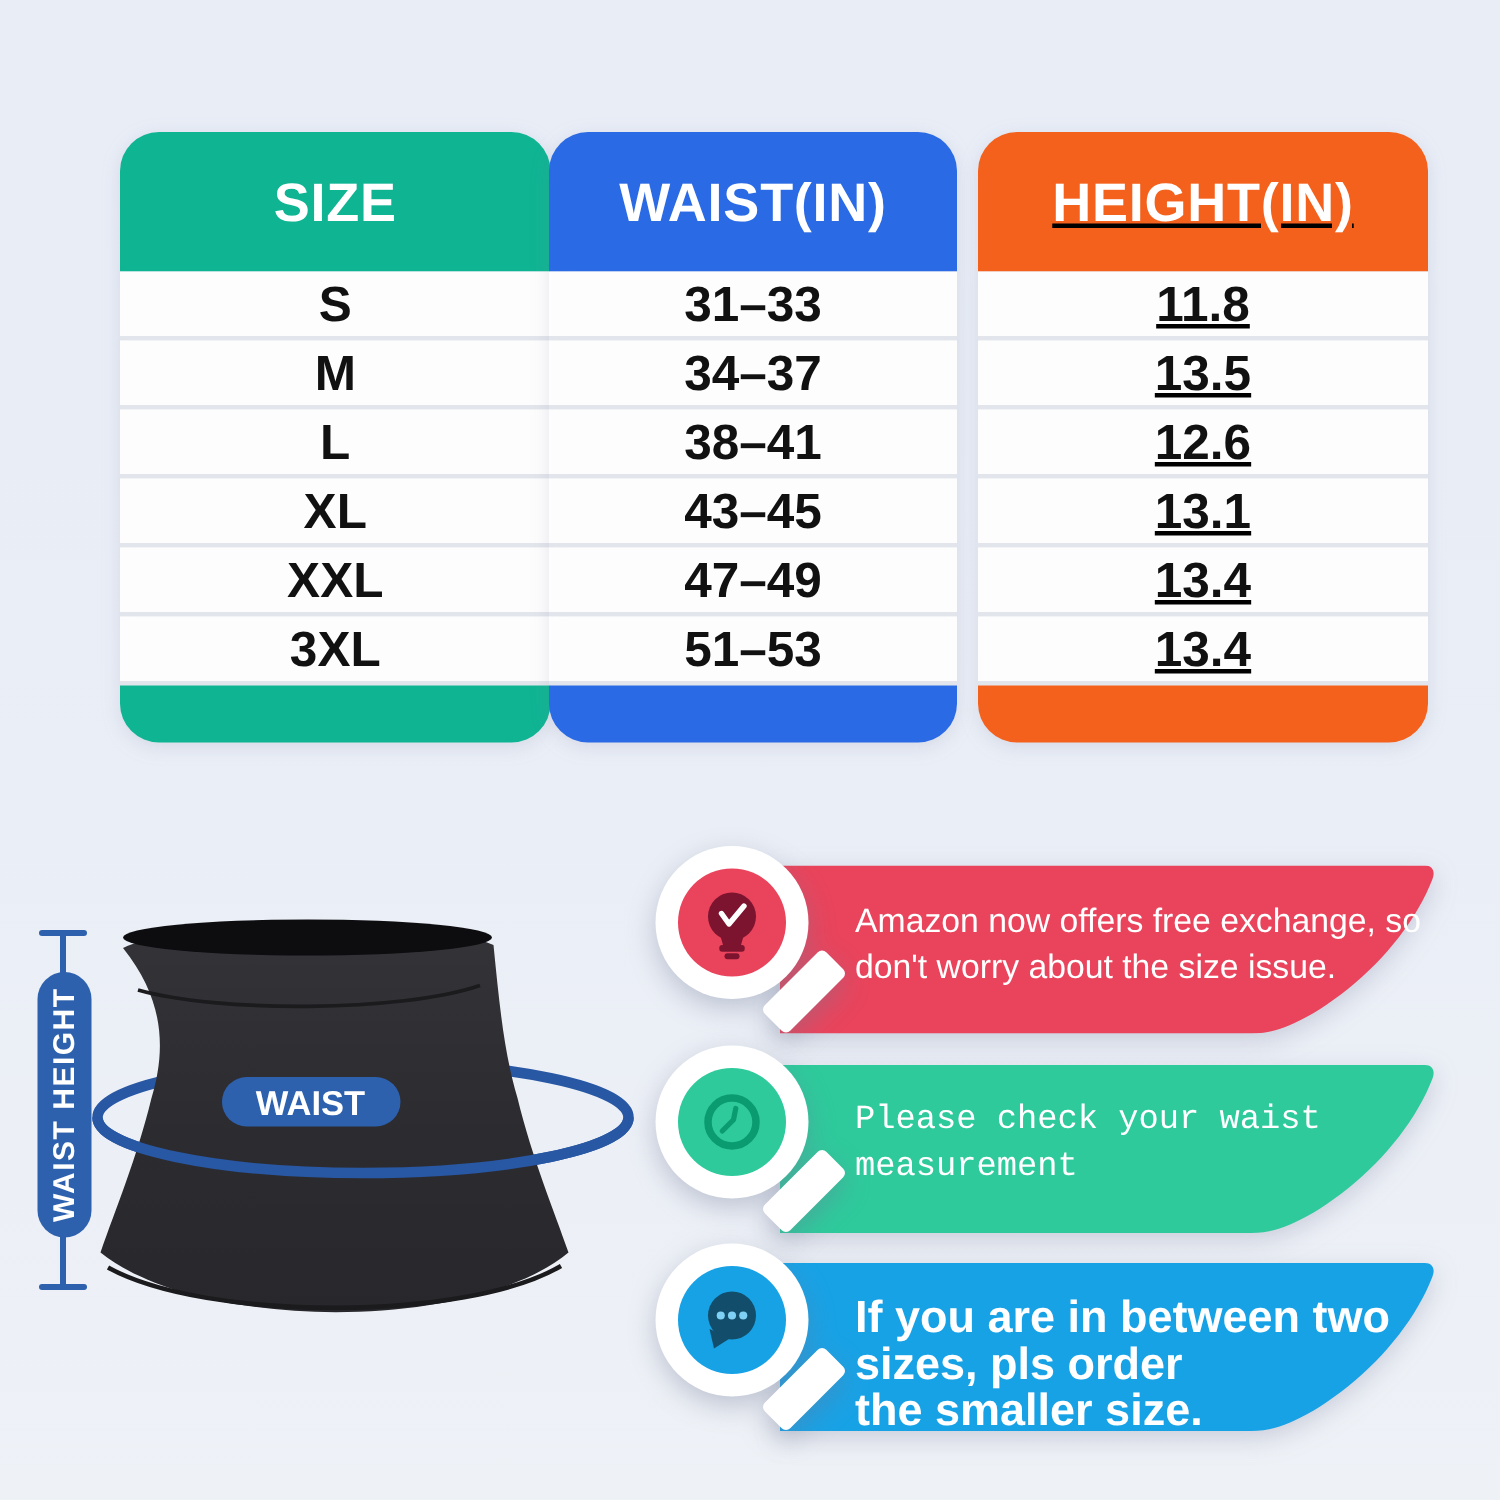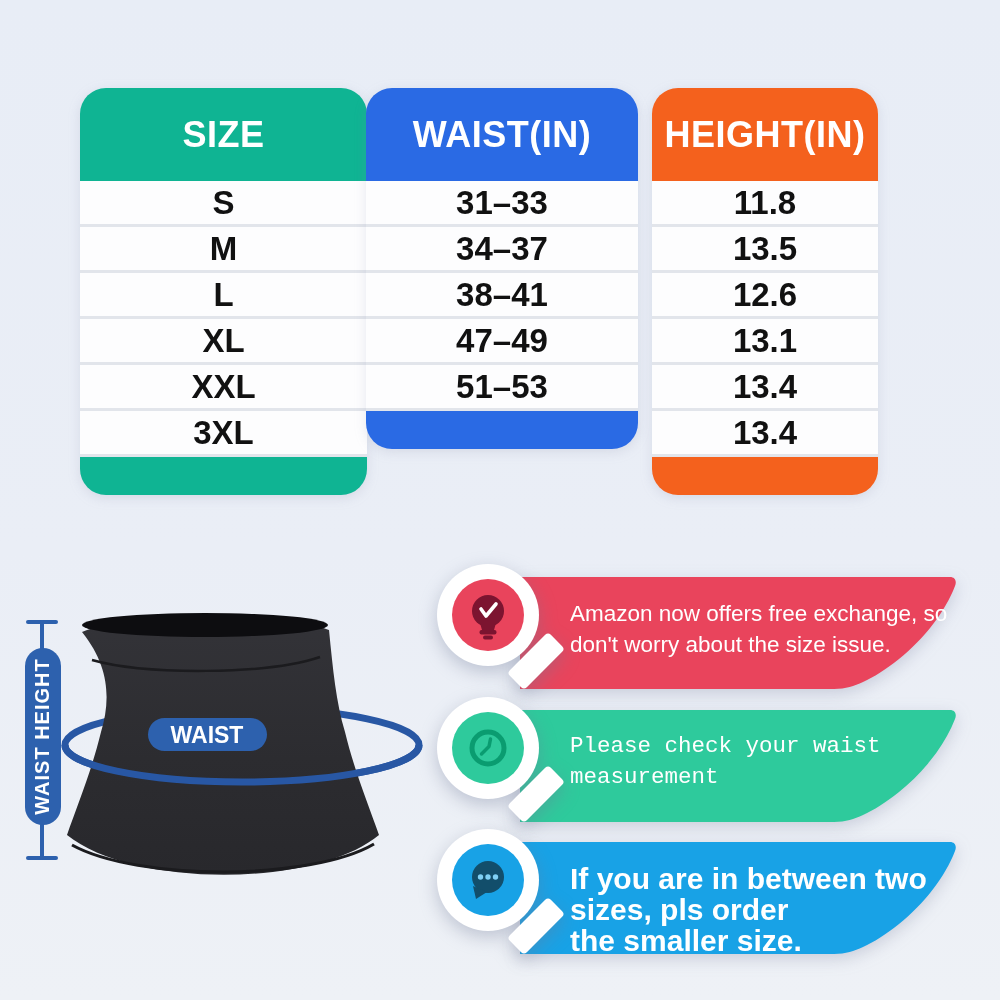--- a/index.html
+++ b/index.html
@@ -14,7 +14,7 @@
          filter:drop-shadow(0 3px 6px rgba(120,130,160,.18)); }
   .col-1 { left:80px; }
   .col-2 { left:366px; width:272px; }
-  .col-3 { left:652px; width:226px; }
+  .col-3 { left:652px; width:300px;text-decoration:underline; }
   .col-header {
     height:93px; border-radius:26px 26px 0 0;
     display:flex; align-items:center; justify-content:center;

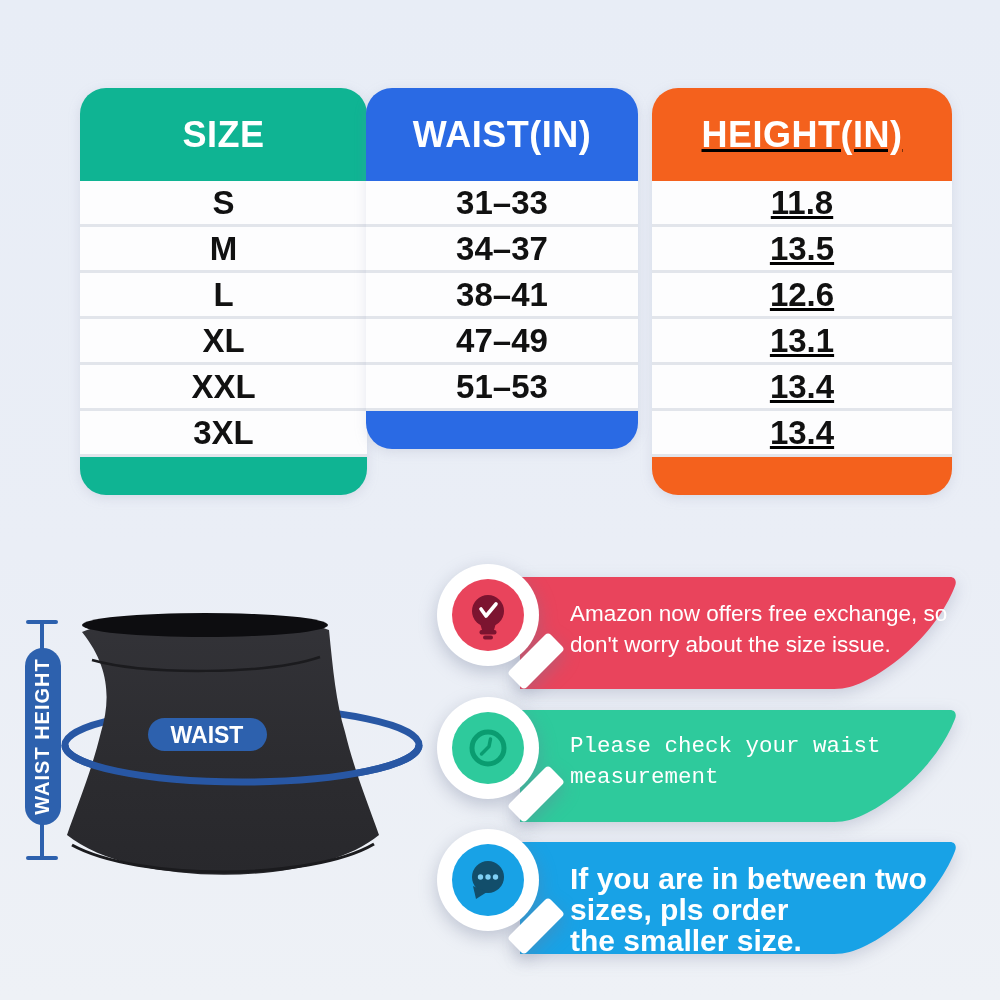--- a/index.html
+++ b/index.html
@@ -66,6 +66,7 @@
     <div class="cell">31–33</div>
     <div class="cell">34–37</div>
     <div class="cell">38–41</div>
+    <div class="cell">43–45</div>
     <div class="cell">47–49</div>
     <div class="cell">51–53</div>
     <div class="col-footer c-blue"></div>

